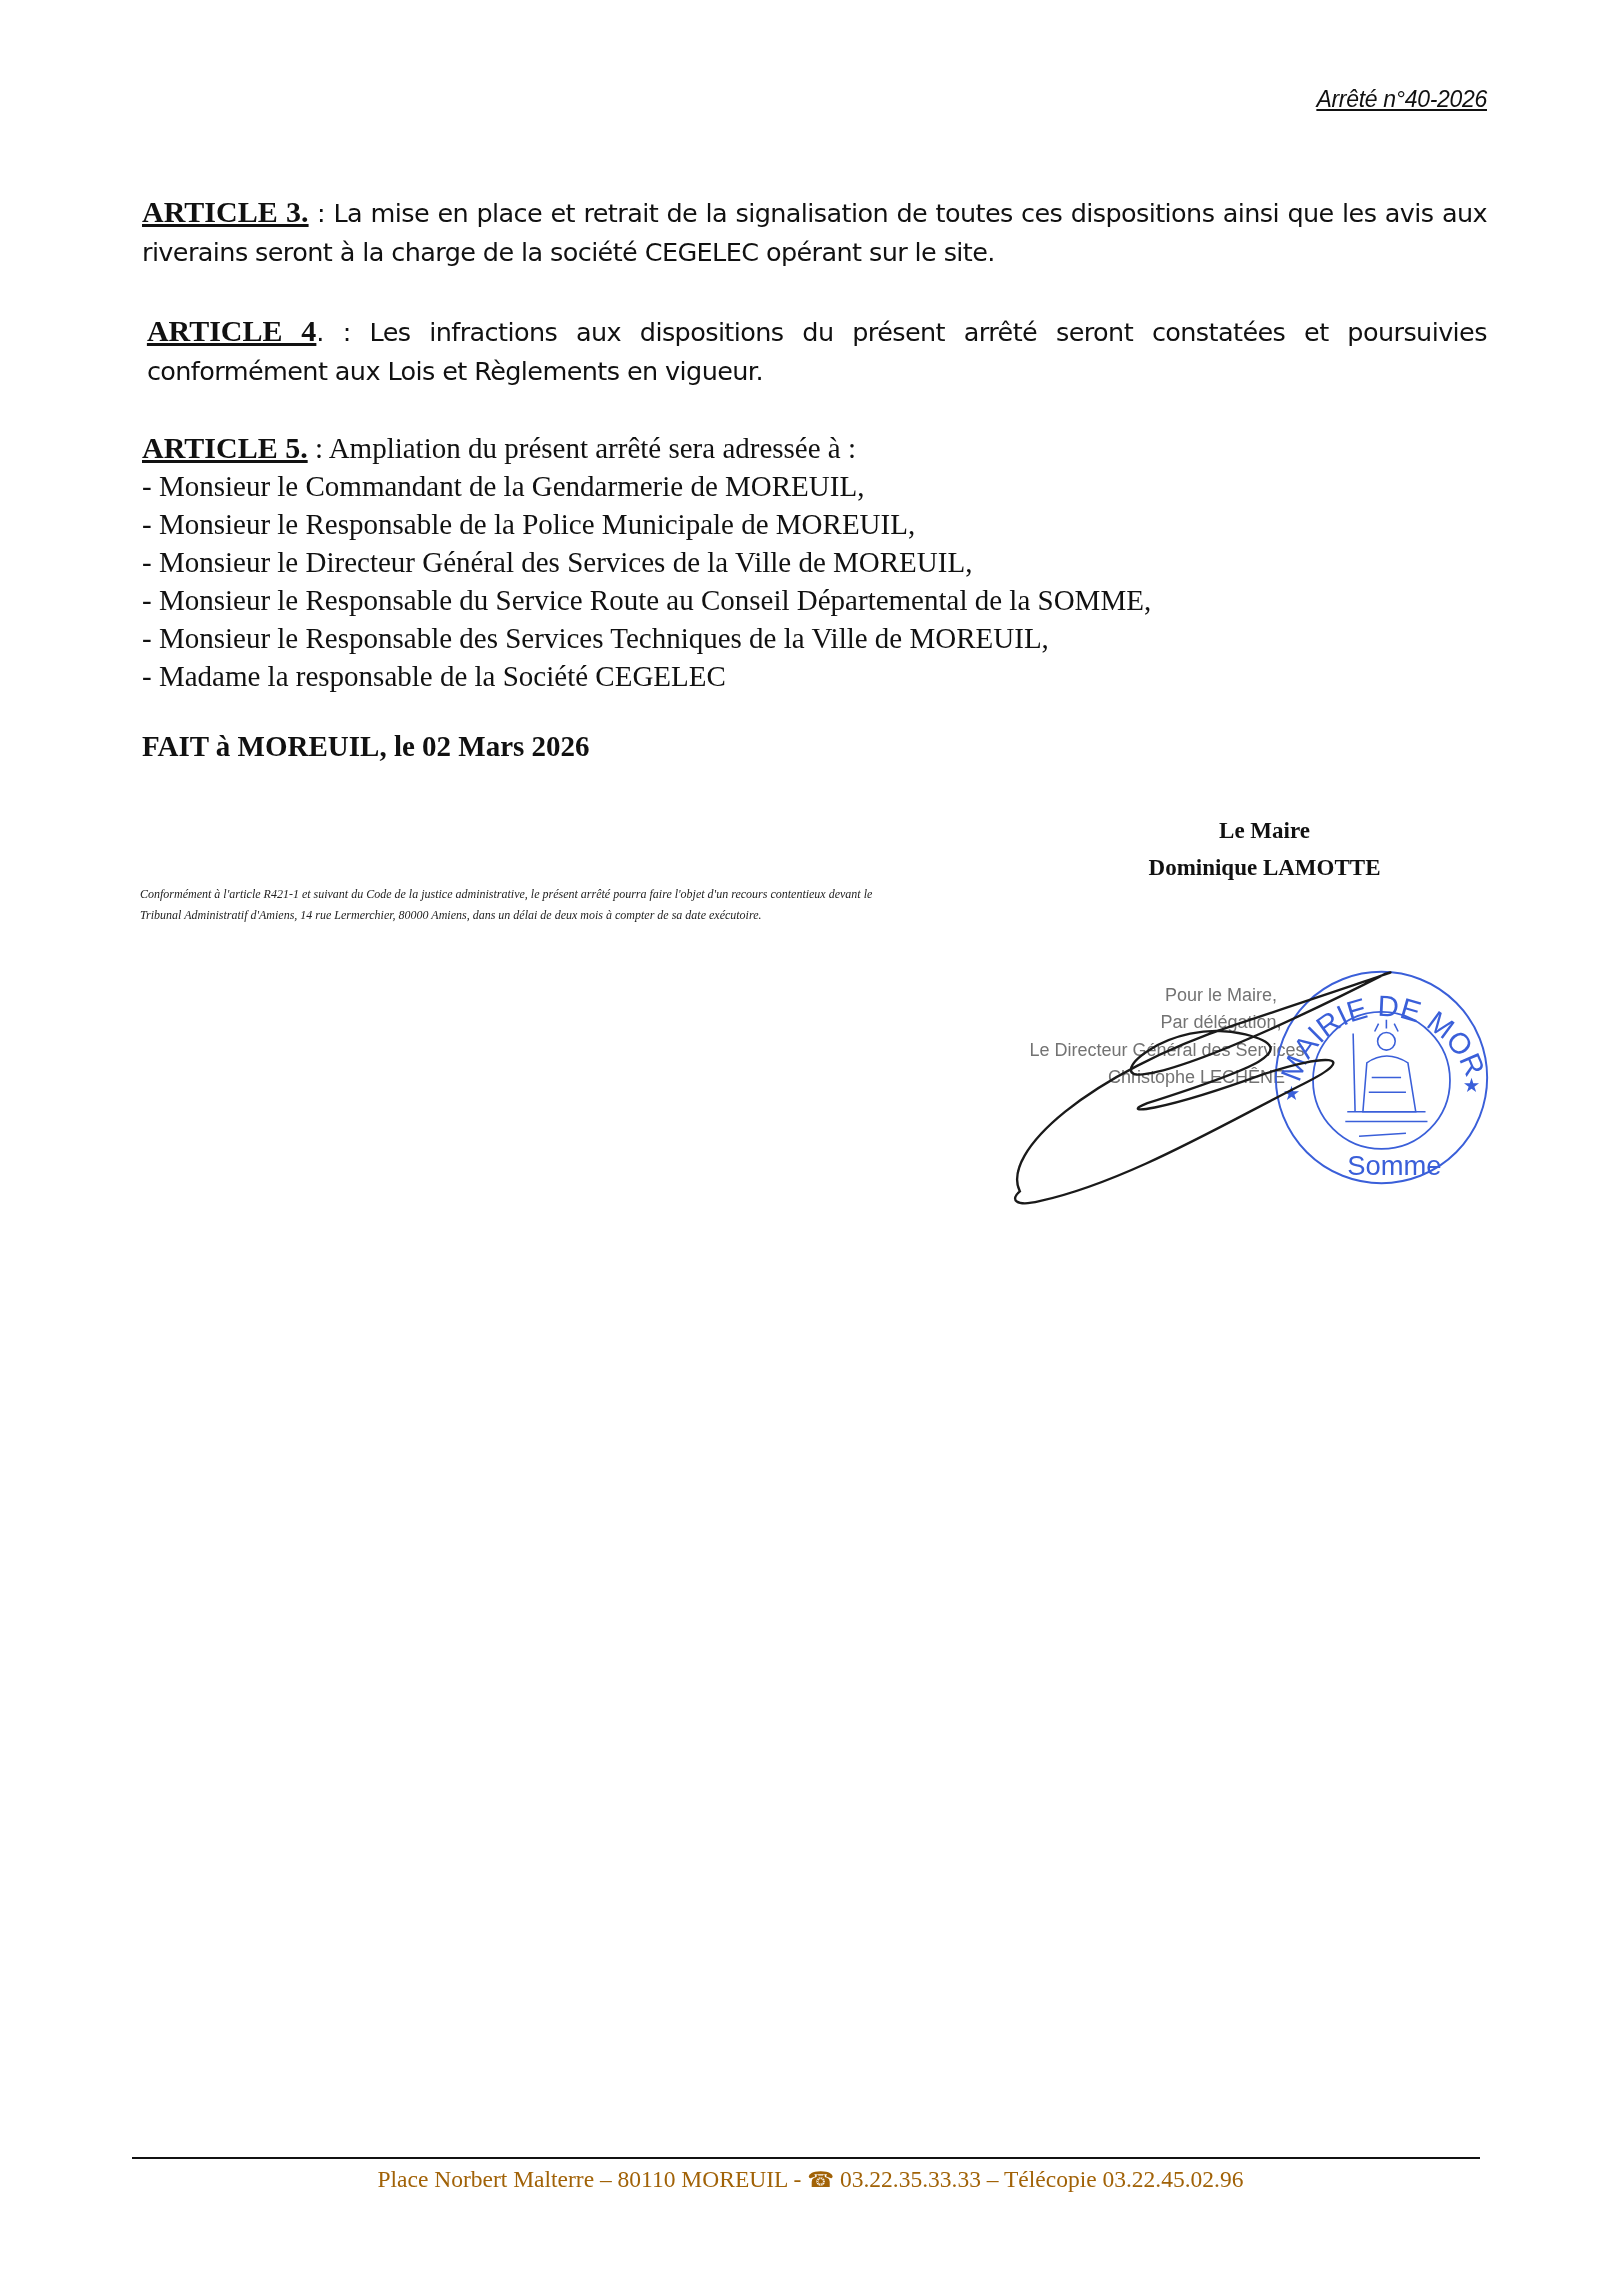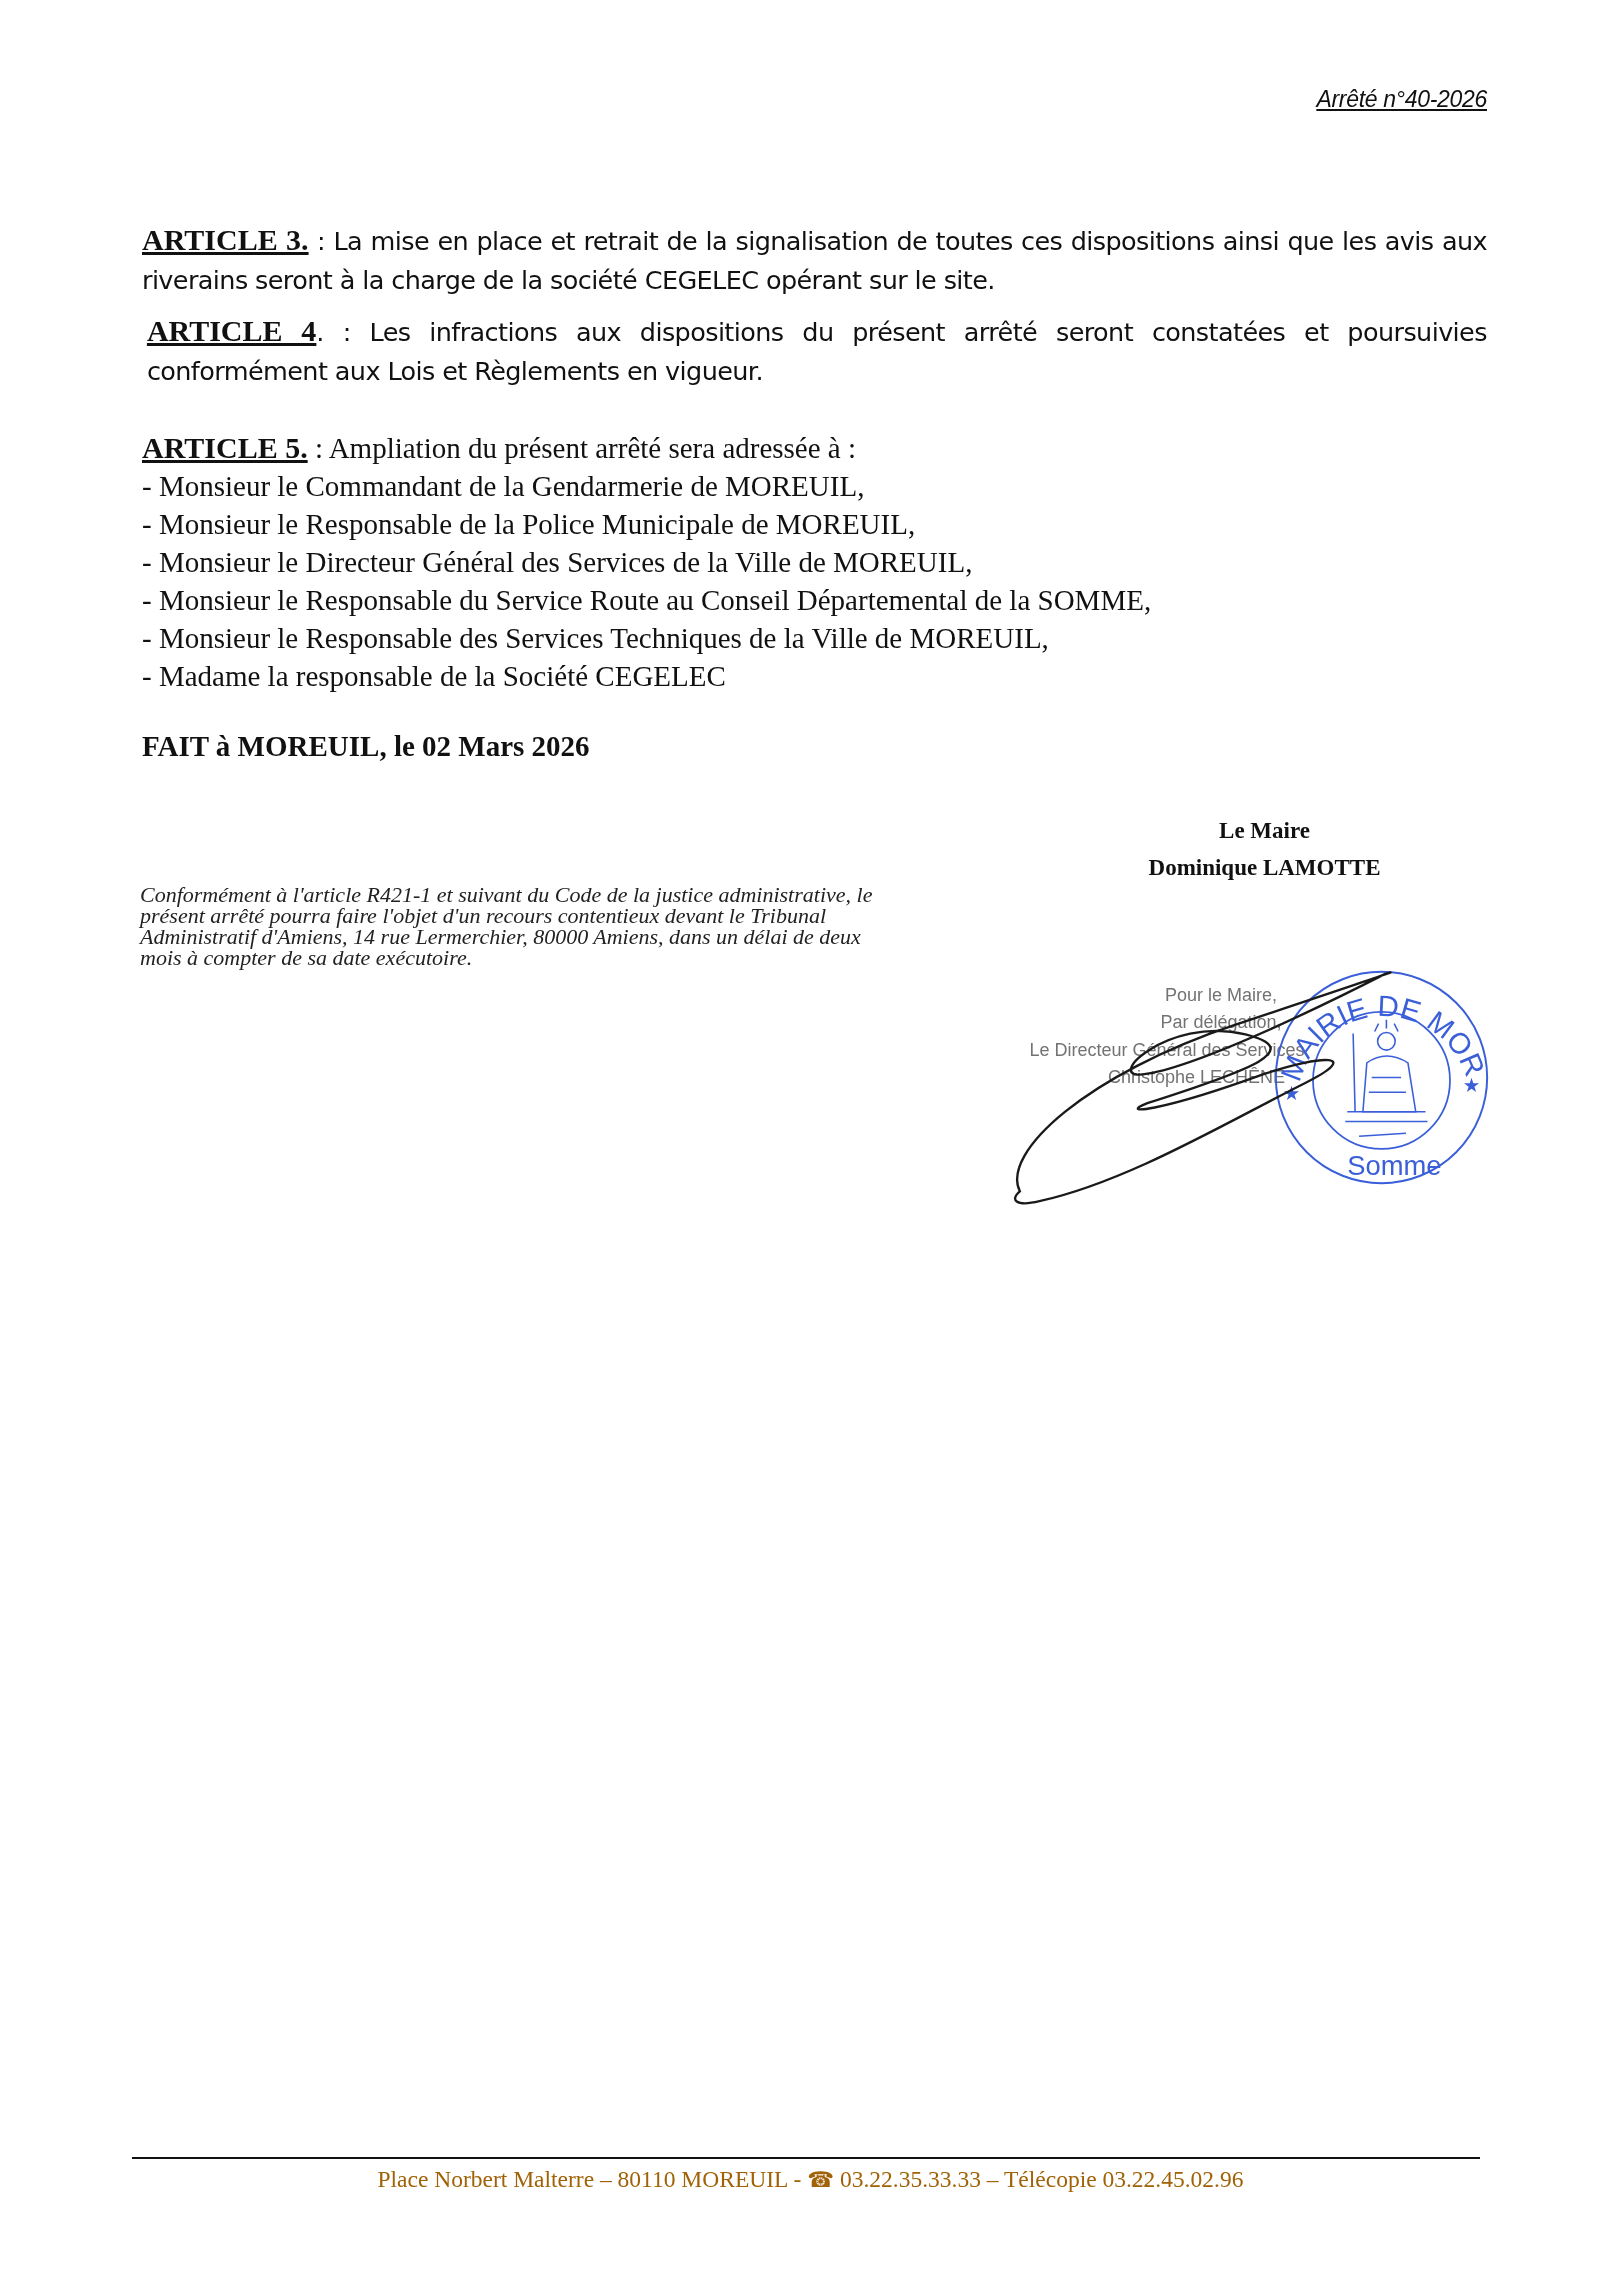--- a/index.html
+++ b/index.html
@@ -67,7 +67,7 @@
 
   <div class="ref">Arrêté n°40-2026</div>
 
-  <div class="article" style="top:192px;margin-top:28px;">
+  <div class="article" style="top:192px;">
     <span class="art-label">ARTICLE 3.</span><span> : </span><span>La mise en place et retrait de la signalisation de toutes ces dispositions ainsi que les avis aux riverains seront à la charge de la société CEGELEC opérant sur le site.</span>
   </div>
 

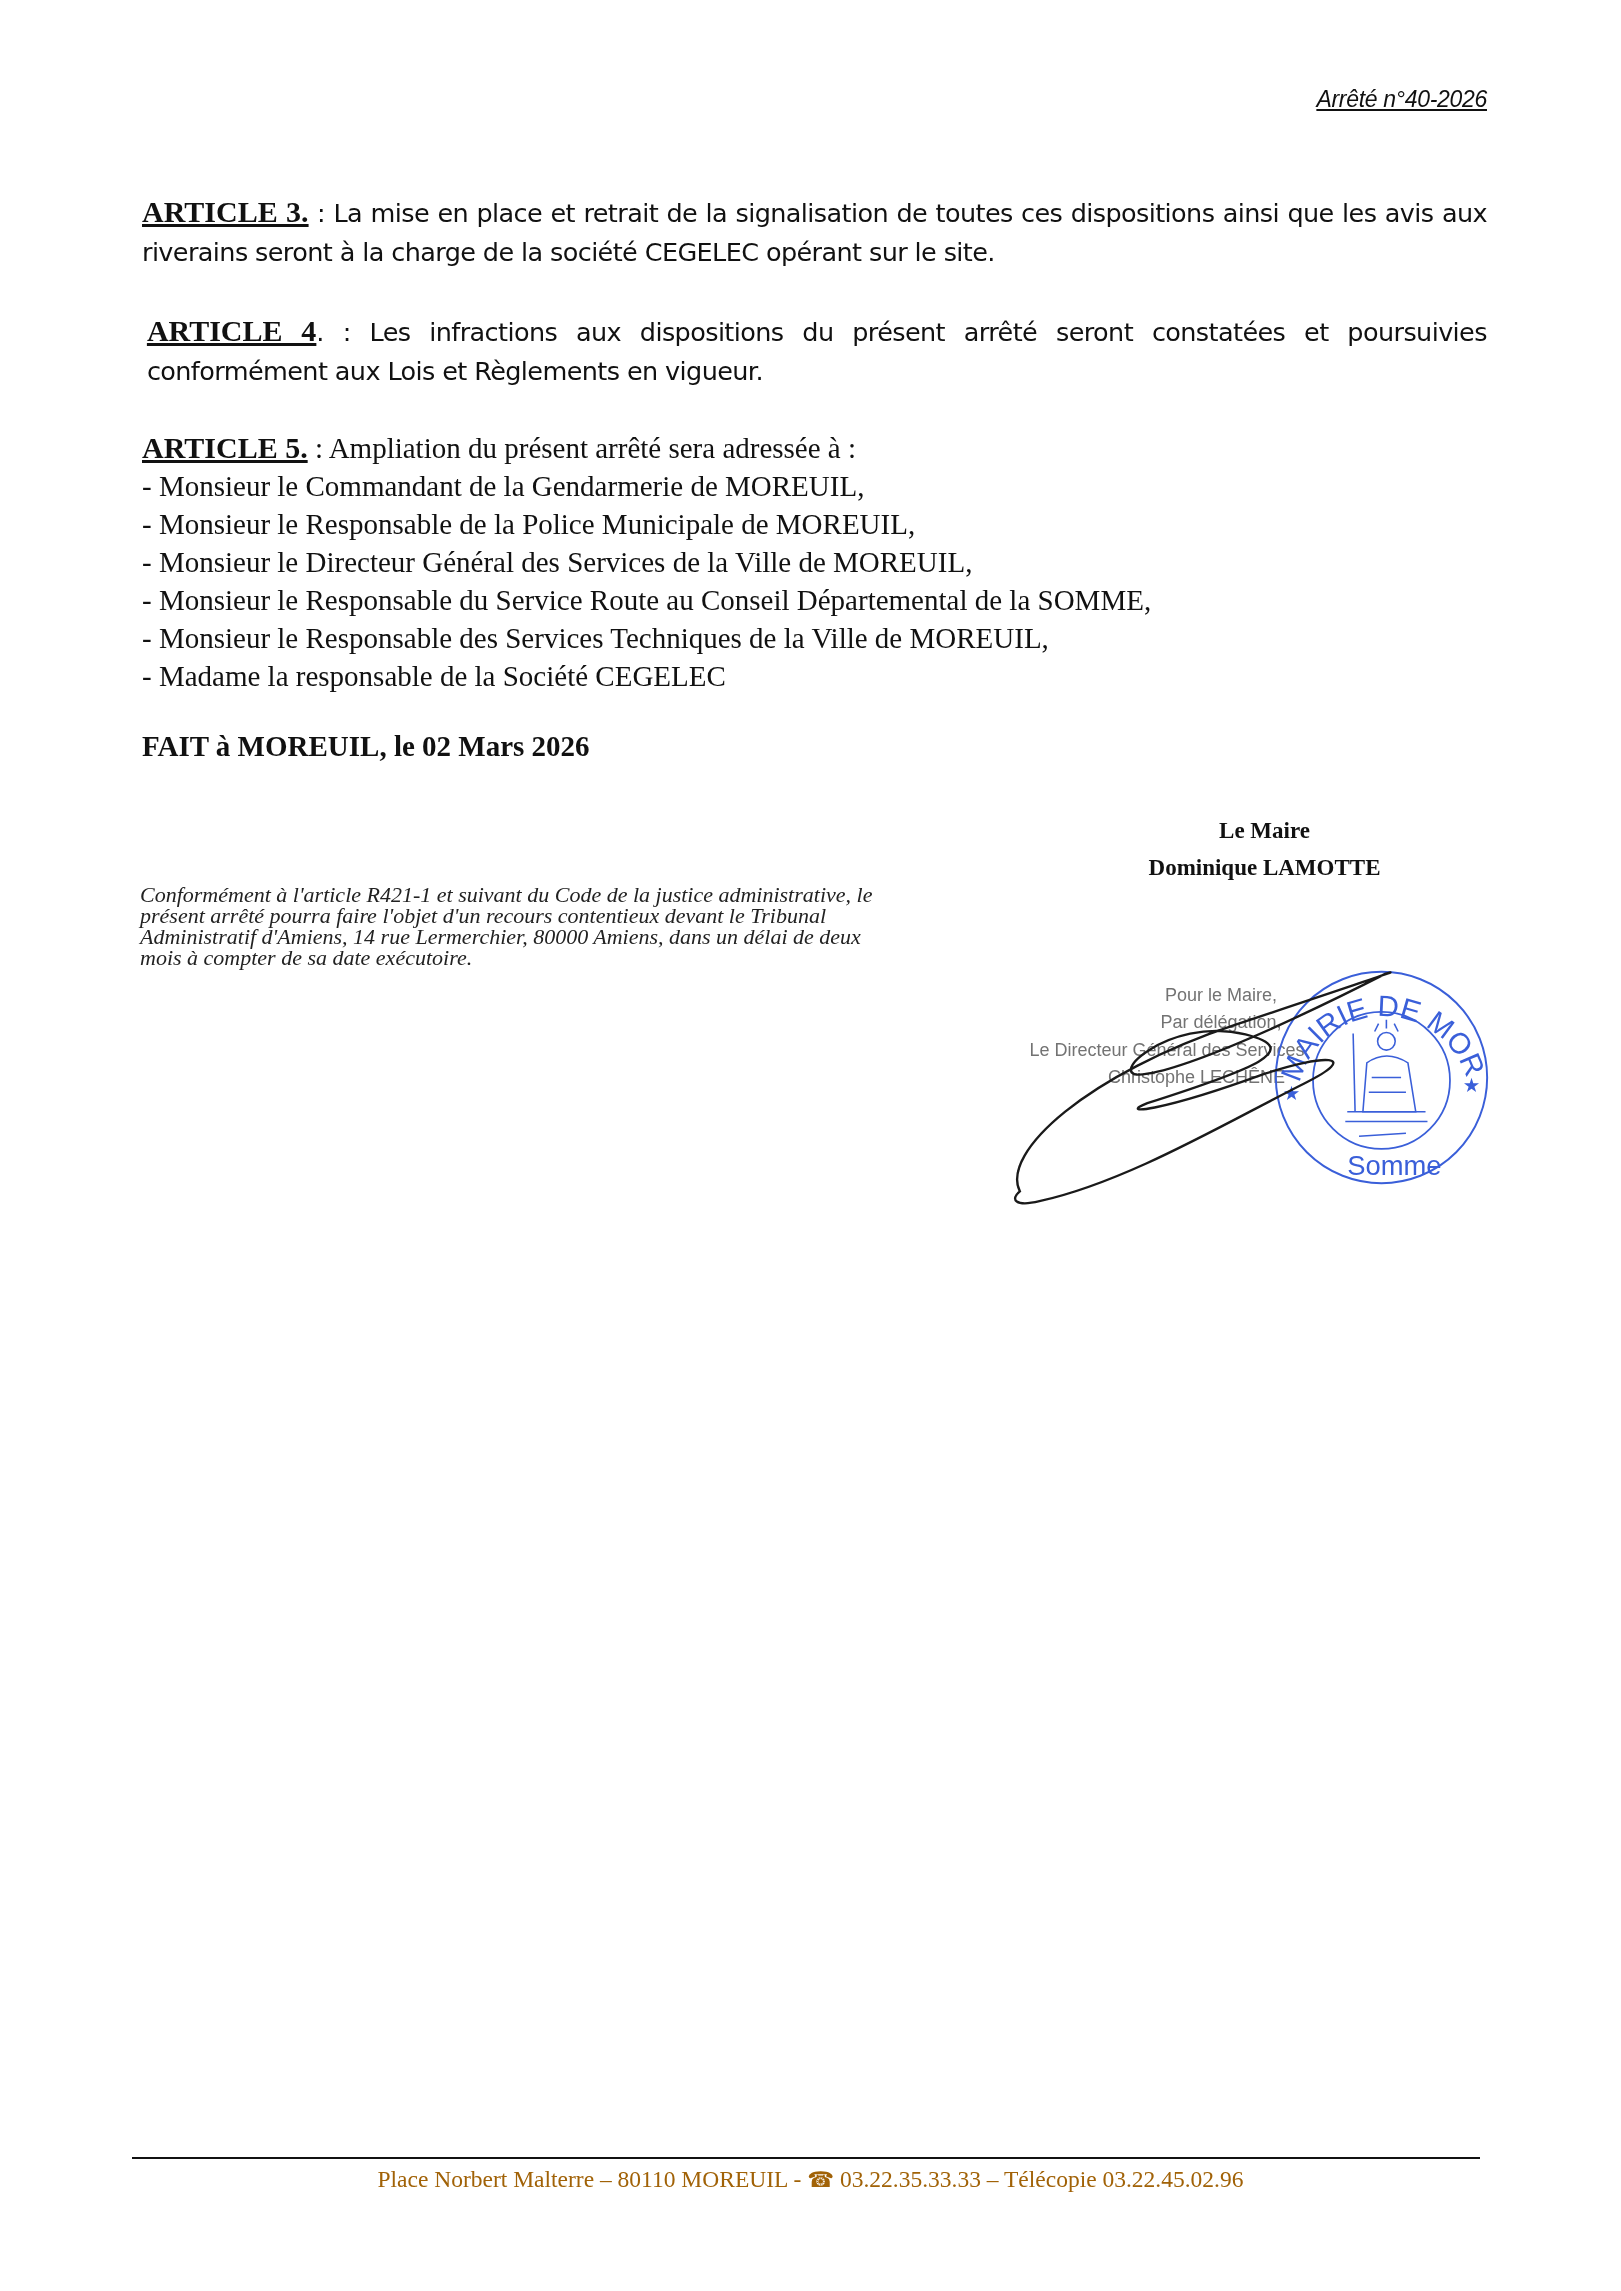--- a/index.html
+++ b/index.html
@@ -40,7 +40,7 @@
     }
     .legal {
       position: absolute; left: 140px; top: 884px; width: 755px;
-      font-family: "Liberation Serif", serif; font-style: italic; font-size: 22px;
+      font-family: "Liberation Serif", serif; font-style: italic; font-size: 12px;
       line-height: 21px; color: #222;
     }
     .deleg {

